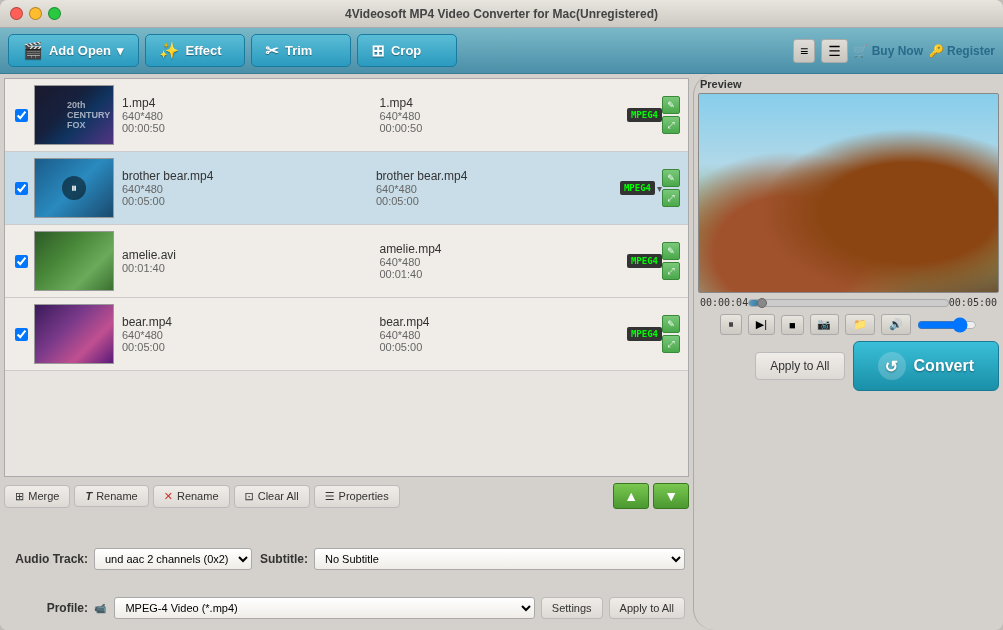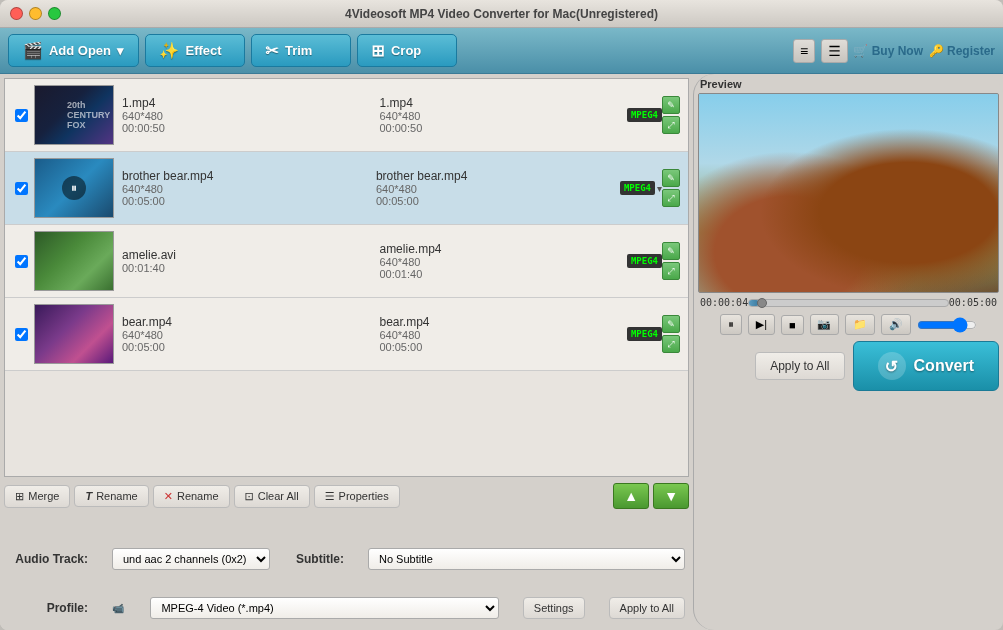--- a/index.html
+++ b/index.html
@@ -258,7 +258,7 @@
       display: flex;
       align-items: center;
       margin-bottom: 5px;
-      gap: 24px;
+      gap: 6px;
       margin-top: 27px;
     }
     .control-label {

